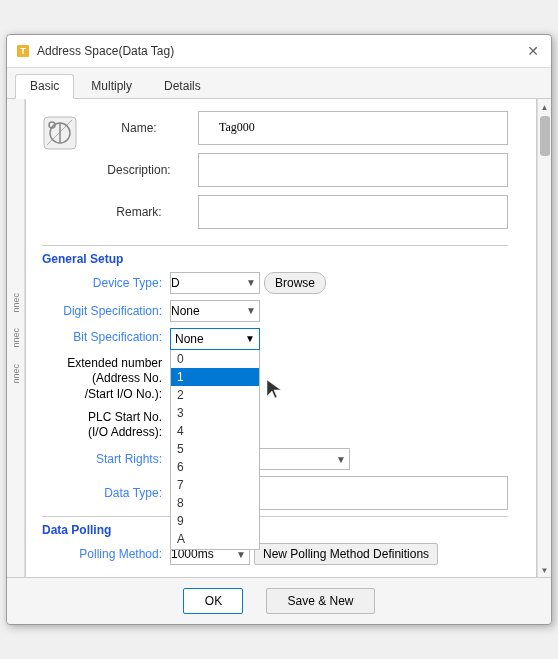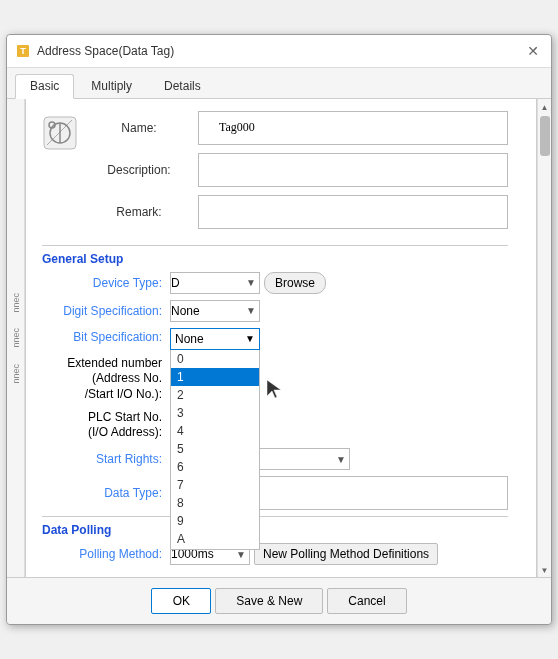--- a/index.html
+++ b/index.html
@@ -281,7 +281,7 @@
       padding: 10px 20px;
       display: flex;
       justify-content: center;
-      gap: 4px;
+      gap: 23px;
       border-radius: 0 0 4px 4px;
     }
     .bottom-btn {

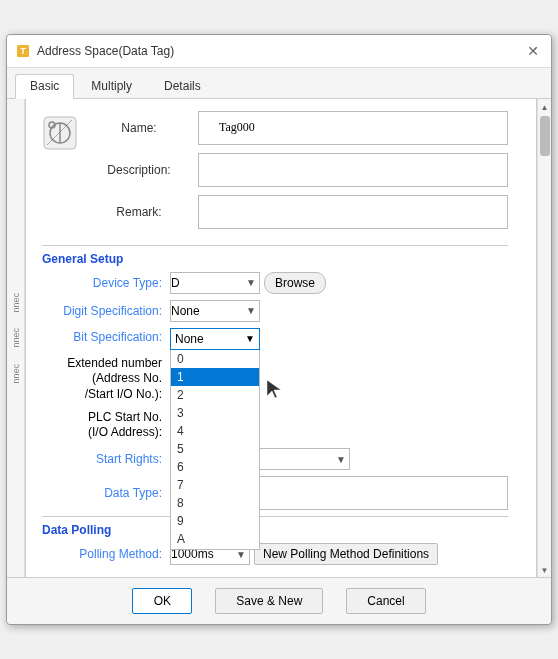--- a/index.html
+++ b/index.html
@@ -491,7 +491,6 @@
   <div class="bottom-bar">
     <button class="bottom-btn ok-btn">OK</button>
     <button class="bottom-btn">Save &amp; New</button>
-    <button class="bottom-btn">Cancel</button>
   </div>
 </div>
 

